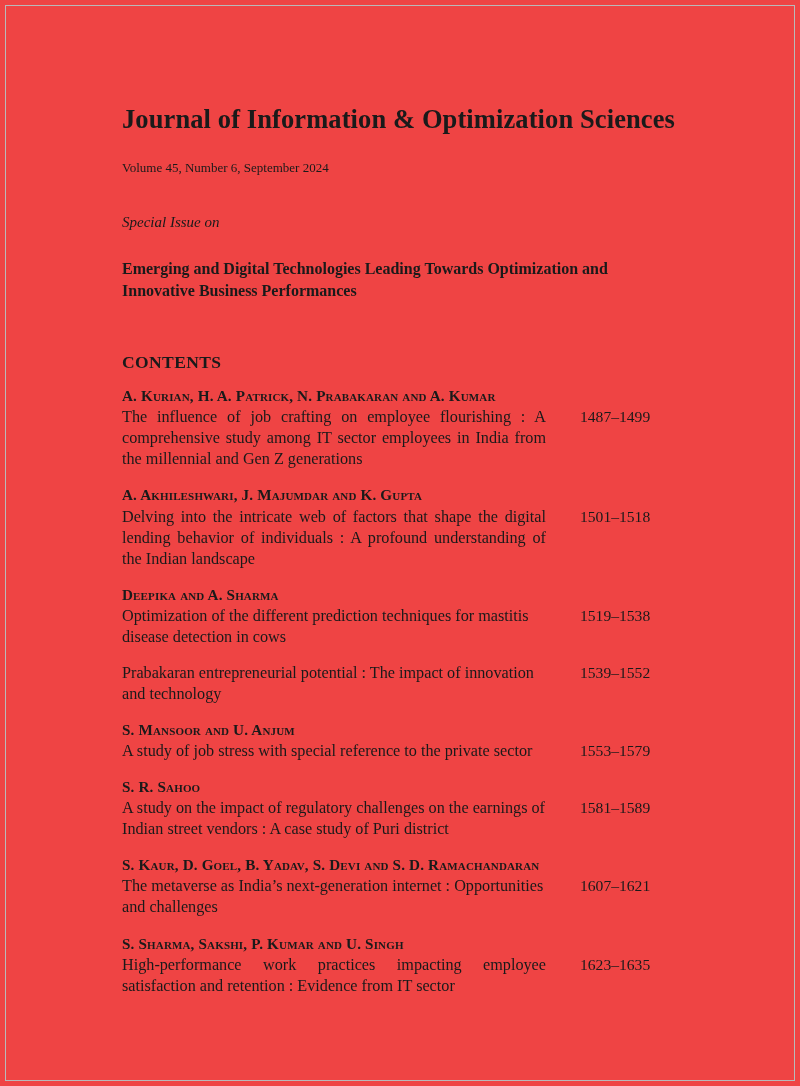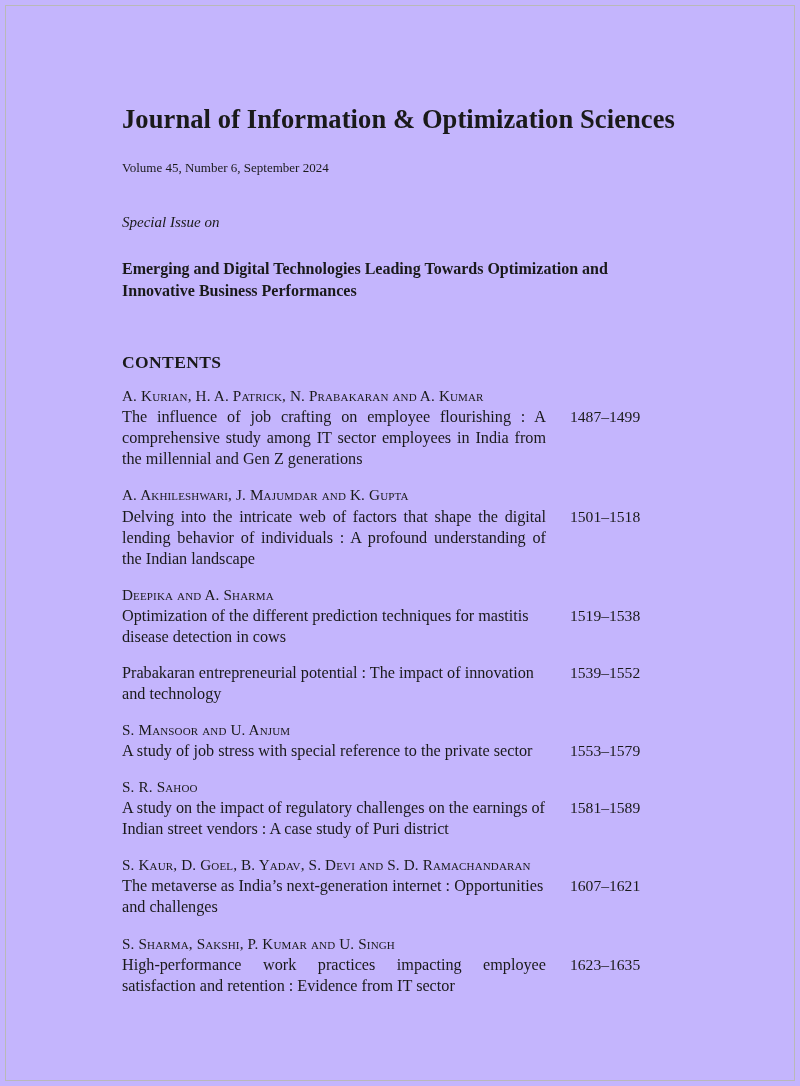--- a/index.html
+++ b/index.html
@@ -17,7 +17,7 @@
     position: relative;
     width: 800px;
     height: 1086px;
-    background: #c4b5fd;
+    background: #ef4444;
     box-sizing: border-box;
     overflow: hidden;
   }

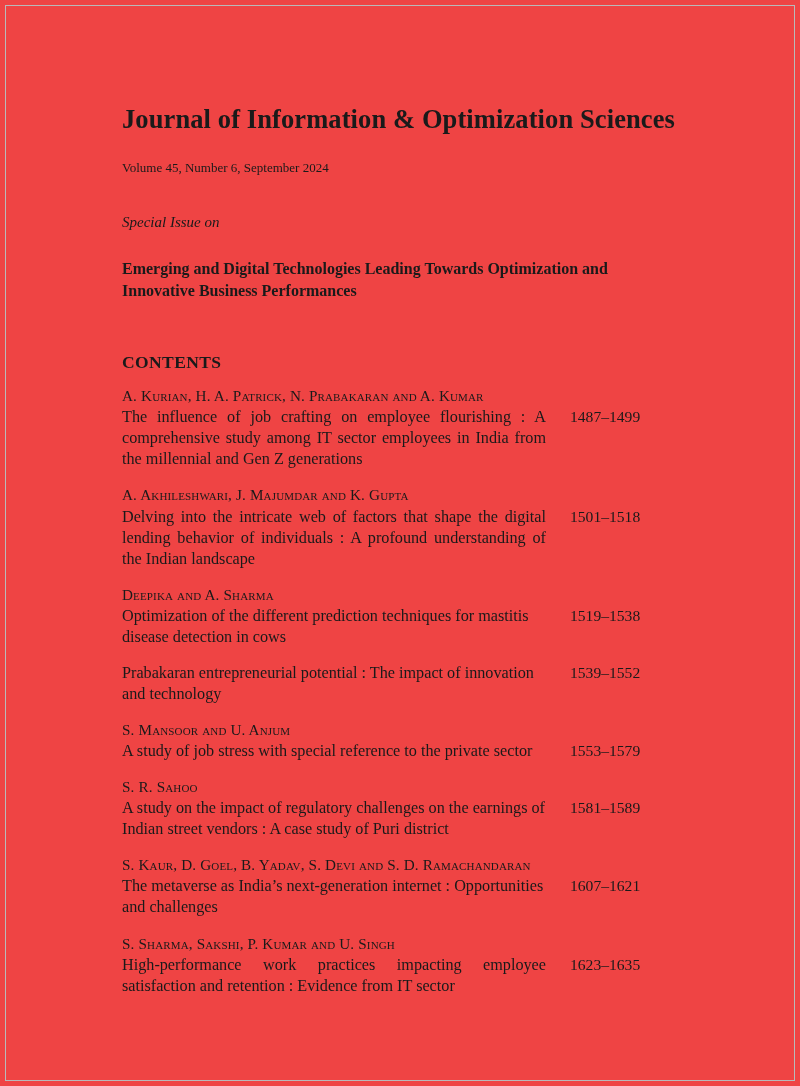--- a/index.html
+++ b/index.html
@@ -91,6 +91,7 @@
     letter-spacing: 0.15px;
     margin: 2px 0 1px 0;
     width: 424px;
+    font-weight: bold;
   }
   .entry-body {
     position: relative;

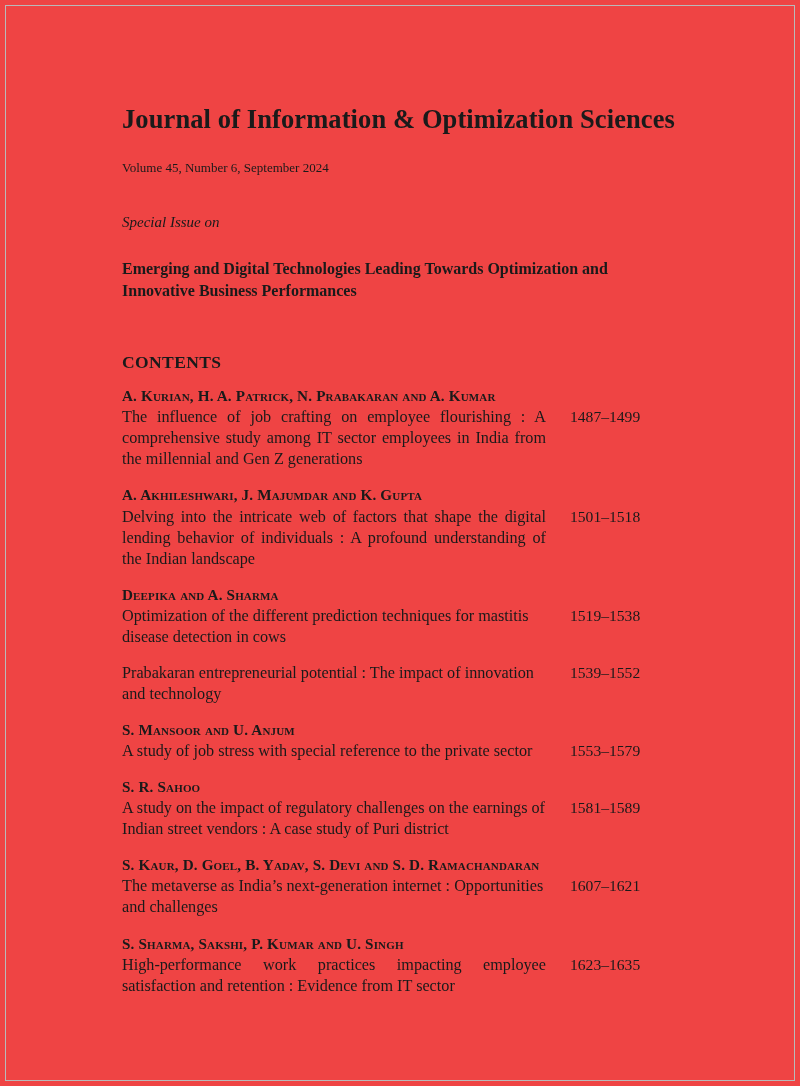--- a/index.html
+++ b/index.html
@@ -110,7 +110,7 @@
   }
   .entry-pages {
     position: absolute;
-    left: 448px;
+    left: 458px;
     top: 0;
     font-size: 15.6px;
     line-height: 1.3;

